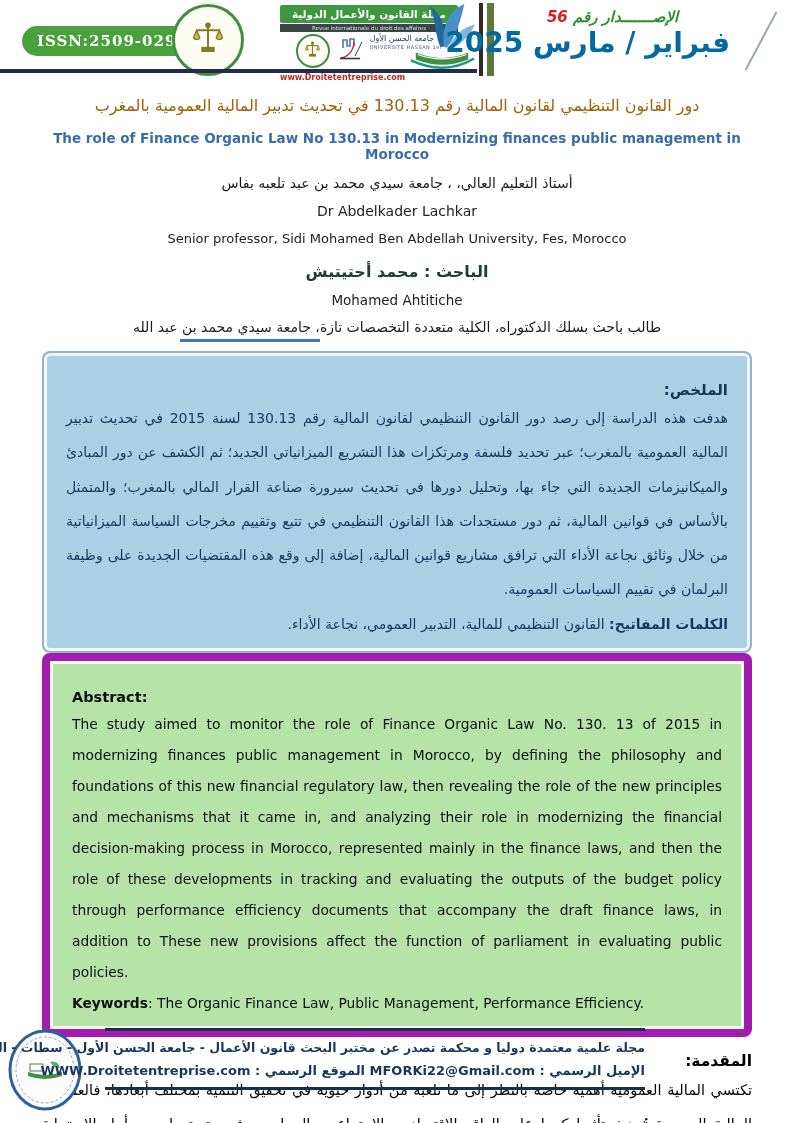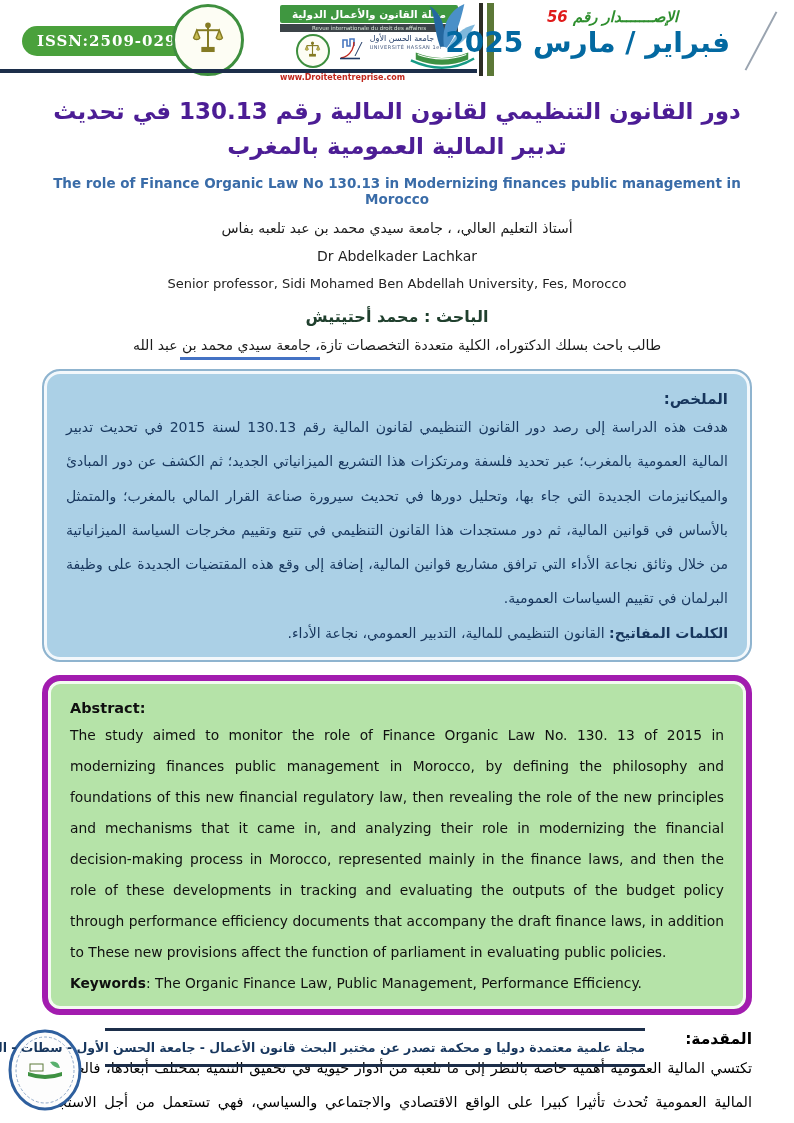--- a/index.html
+++ b/index.html
@@ -34,7 +34,7 @@
   .slash-deco{position:absolute;left:760px;top:8px;width:2px;height:66px;background:#9aa4b0;transform:rotate(28deg);}
   
   .content{position:absolute;left:42px;top:94px;width:710px;text-align:center;}
-  .title-ar{direction:rtl;font-size:23px;font-weight:bold;color:#4c1d95;line-height:1.5;}
+  .title-ar{direction:rtl;font-size:16px;font-weight:normal;color:#a16207;line-height:1.5;}
   .title-en{margin-top:12px;font-size:13.5px;font-weight:bold;color:#3a6ca8;}
   .author-ar{margin-top:16px;font-size:16px;font-weight:bold;color:#20402e;direction:rtl;}
   .affil-ar{margin-top:13px;font-size:14px;color:#1a1a1a;direction:rtl;}

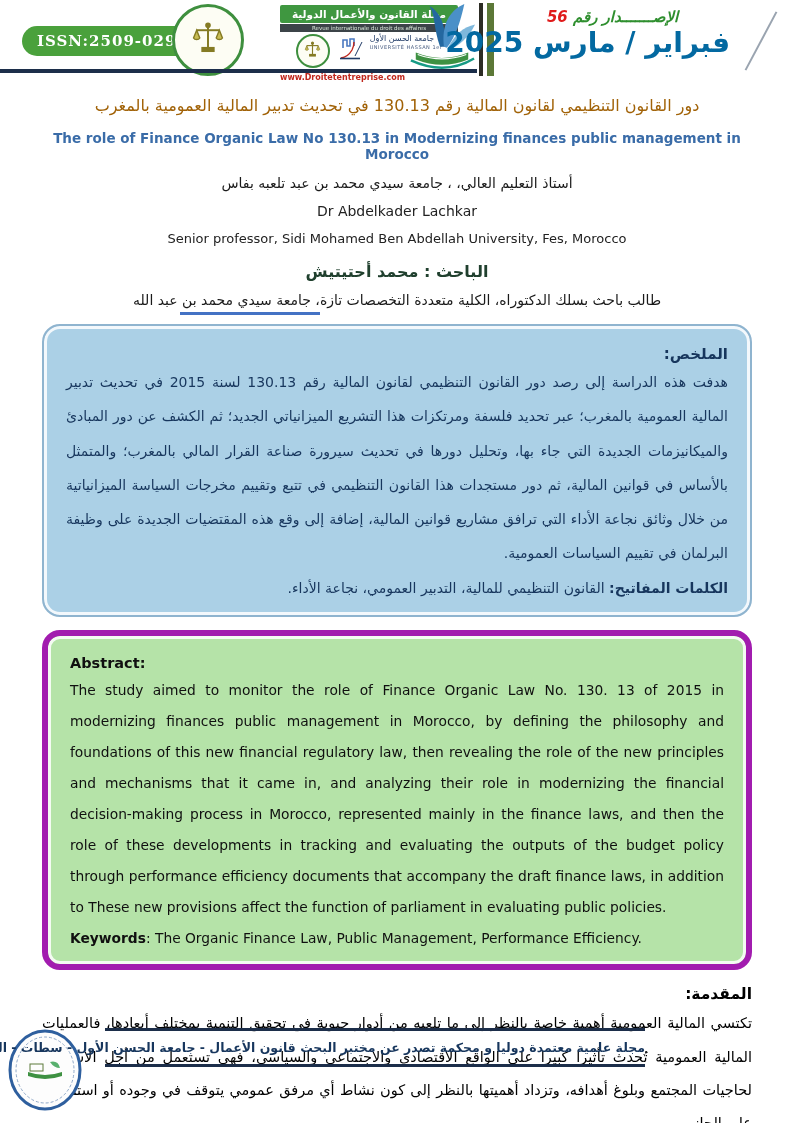--- a/index.html
+++ b/index.html
@@ -152,6 +152,7 @@
     <div class="affil-en">Senior professor, Sidi Mohamed Ben Abdellah University, Fes, Morocco</div>
 
     <div class="author-ar">الباحث : محمد أحتيتيش</div>
+    <div class="name-en" style="margin-top:11px;font-size:13.5px;">Mohamed Ahtitiche</div>
     <div class="affil-ar" style="margin-top:11px;">طالب باحث بسلك الدكتوراه، الكلية متعددة التخصصات تازة، جامعة سيدي محمد بن عبد الله</div>
     <div class="blue-underline"></div>
 

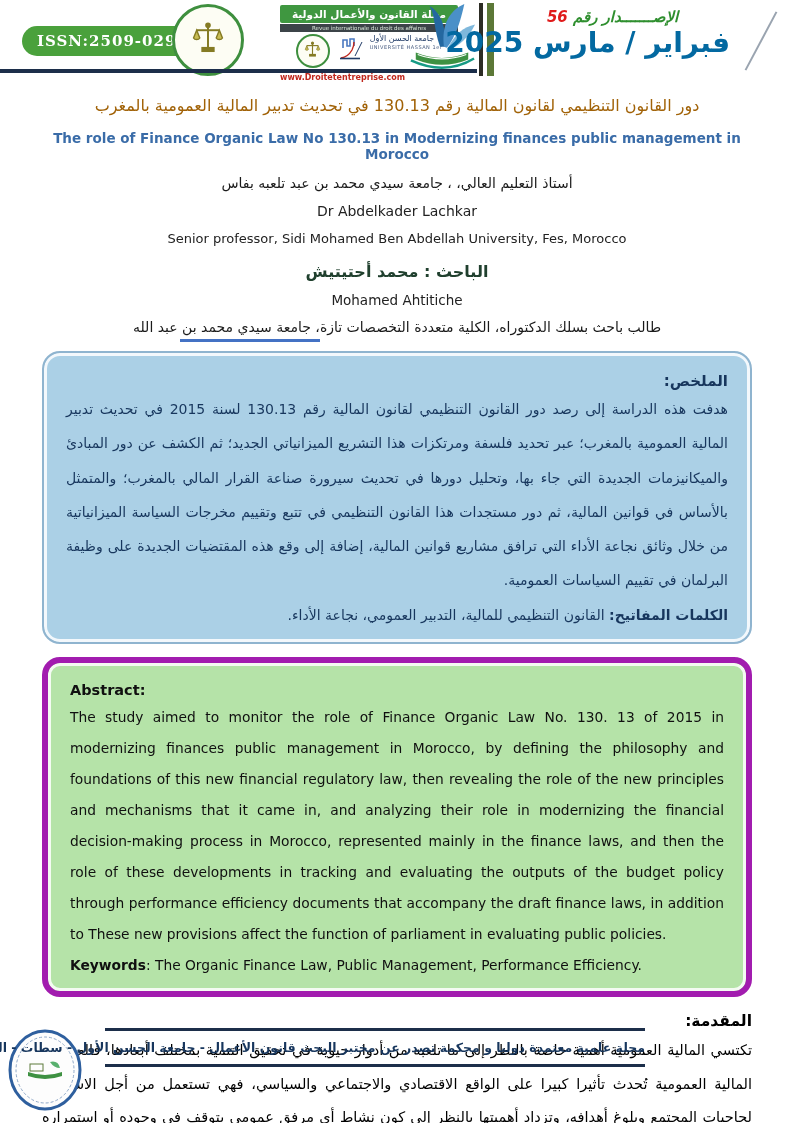--- a/index.html
+++ b/index.html
@@ -42,8 +42,8 @@
   .affil-en{margin-top:12px;font-size:13px;color:#222;}
   .blue-underline{width:140px;height:3px;background:#4472c4;margin:4px 0 0 138px;}
   
-  .box{border-radius:18px;box-shadow:inset 0 0 0 3px rgba(255,255,255,.85);
-       padding:19px 22px 10px;text-align:right;}
+  .box{border-radius:8px;box-shadow:inset 0 0 0 3px rgba(255,255,255,.85);
+       padding:28px 22px 10px;text-align:right;}
   .box-ar{margin-top:9px;background:#abd0e6;border:2px solid #8fb4cf;color:#17365d;direction:rtl;}
   .box-ar .box-head{font-size:15px;font-weight:bold;}
   .box-ar .box-body{font-size:14px;line-height:2.45;text-align:justify;margin-top:2px;}

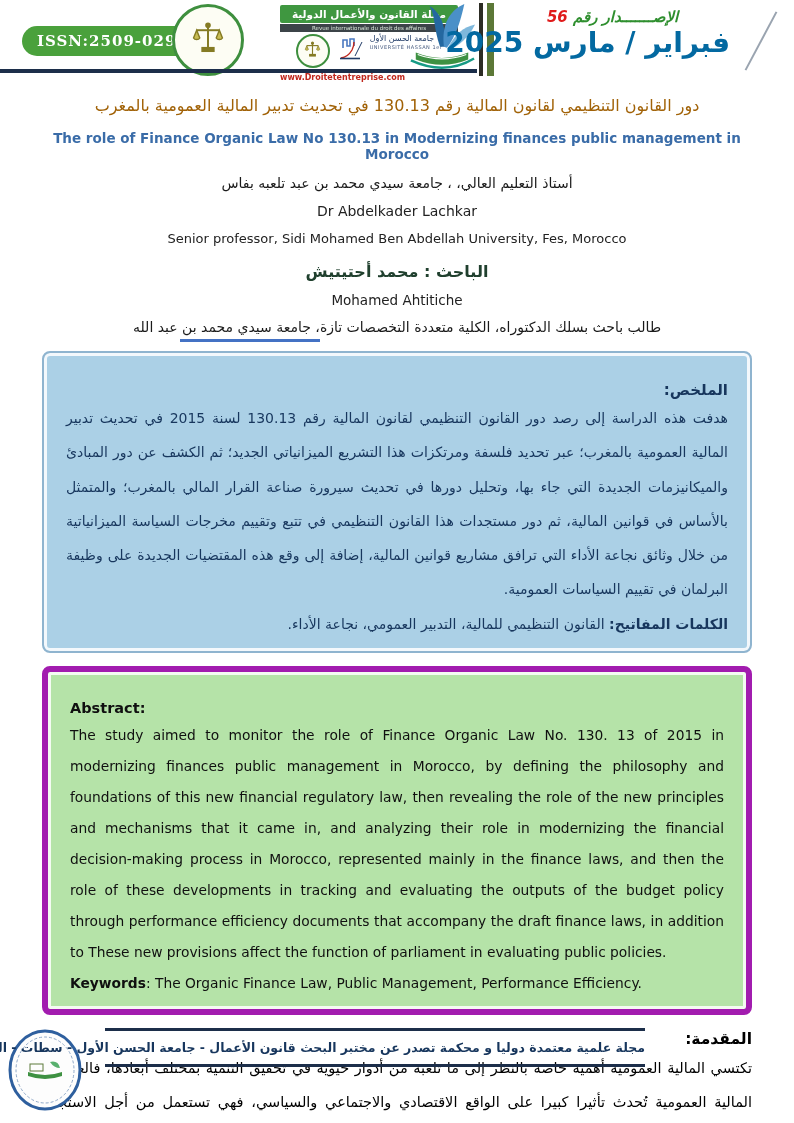--- a/index.html
+++ b/index.html
@@ -47,7 +47,7 @@
   .box-ar{margin-top:9px;background:#abd0e6;border:2px solid #8fb4cf;color:#17365d;direction:rtl;}
   .box-ar .box-head{font-size:15px;font-weight:bold;}
   .box-ar .box-body{font-size:14px;line-height:2.45;text-align:justify;margin-top:2px;}
-  .box-en{margin-top:13px;background:#b5e3a8;border:6px solid #a21caf;color:#101010;direction:ltr;text-align:left;}
+  .box-en{background:#b5e3a8;border:8px solid #a21caf;color:#101010;direction:ltr;text-align:left;}
   .box-en .box-head{font-size:14.5px;font-weight:bold;}
   .box-en .box-body{font-size:13.8px;line-height:2.25;text-align:justify;margin-top:4px;}
   .kw-label{font-weight:bold;}

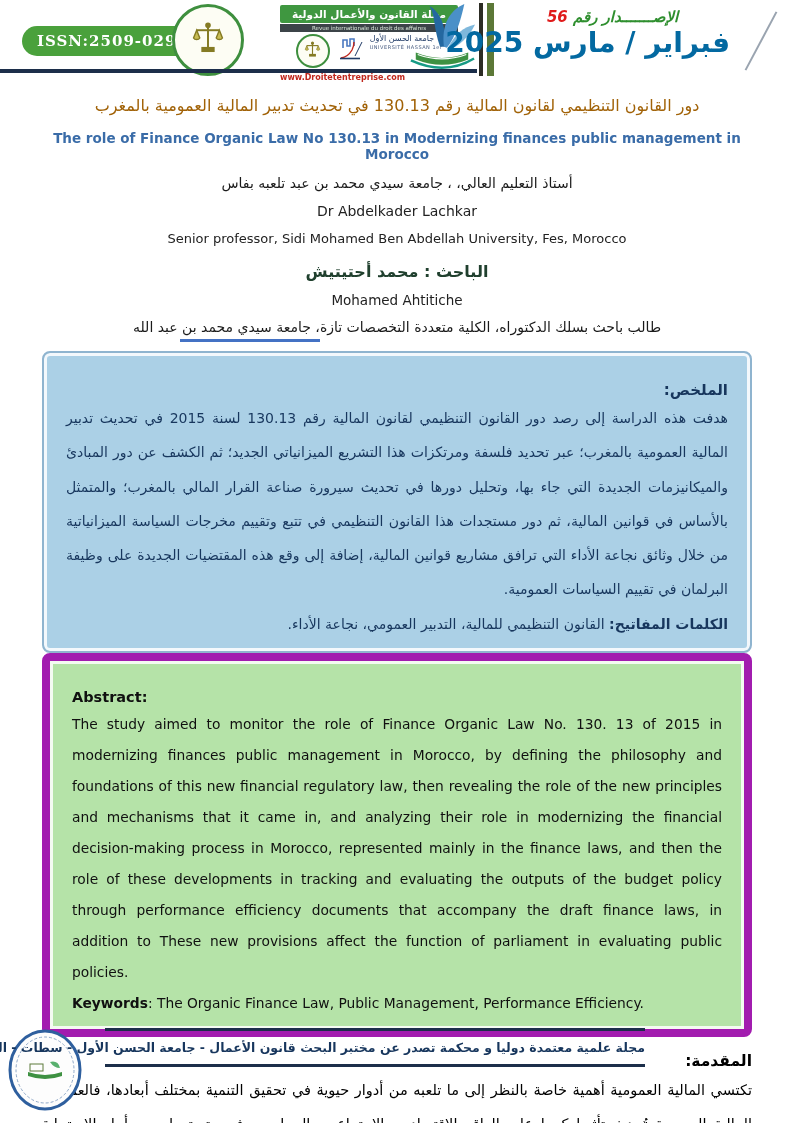--- a/index.html
+++ b/index.html
@@ -189,6 +189,9 @@
     <div class="footer-center">
       <div class="footer-rule"></div>
       <div class="footer-line1">مجلة علمية معتمدة  دوليا و محكمة تصدر عن مختبر البحث قانون الأعمال - جامعة الحسن الأول - سطات - المغرب</div>
+      <div class="footer-line2">
+        <span>الإميل الرسمي : </span><span class="ltr">MFORKi22@Gmail.com</span><span> الموقع الرسمي : </span><span class="ltr">WWW.Droitetentreprise.com</span>
+      </div>
       <div class="footer-rule footer-rule-b"></div>
     </div>
 

